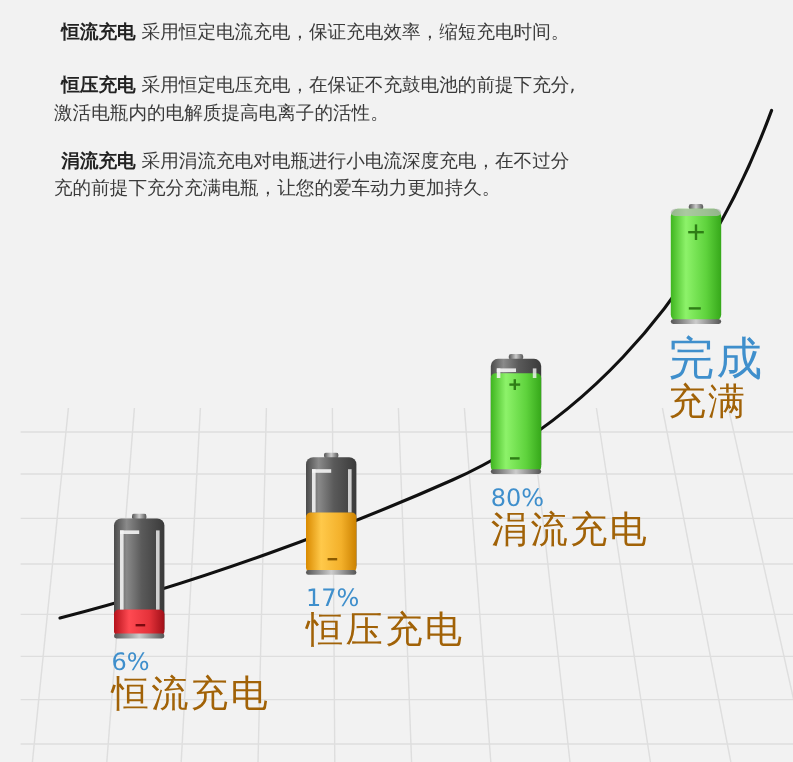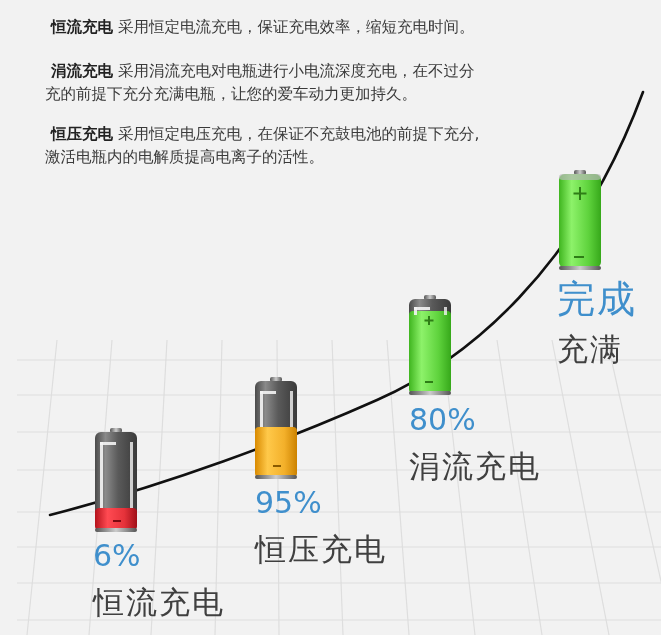--- a/index.html
+++ b/index.html
@@ -63,12 +63,12 @@
       <span class="desc-title">恒流充电</span><span>采用恒定电流充电，保证充电效率，缩短充电时间。</span>
     </div>
     <div class="desc-para">
+      <span class="desc-title">恒压充电</span><span>采用恒定电压充电，在保证不充鼓电池的前提下充分,</span>
+      <span class="desc-cont">激活电瓶内的电解质提高电离子的活性。</span>
+    </div>
+    <div class="desc-para">
       <span class="desc-title">涓流充电</span><span>采用涓流充电对电瓶进行小电流深度充电，在不过分</span>
       <span class="desc-cont">充的前提下充分充满电瓶，让您的爱车动力更加持久。</span>
-    </div>
-    <div class="desc-para">
-      <span class="desc-title">恒压充电</span><span>采用恒定电压充电，在保证不充鼓电池的前提下充分,</span>
-      <span class="desc-cont">激活电瓶内的电解质提高电离子的活性。</span>
     </div>
   </div>
 

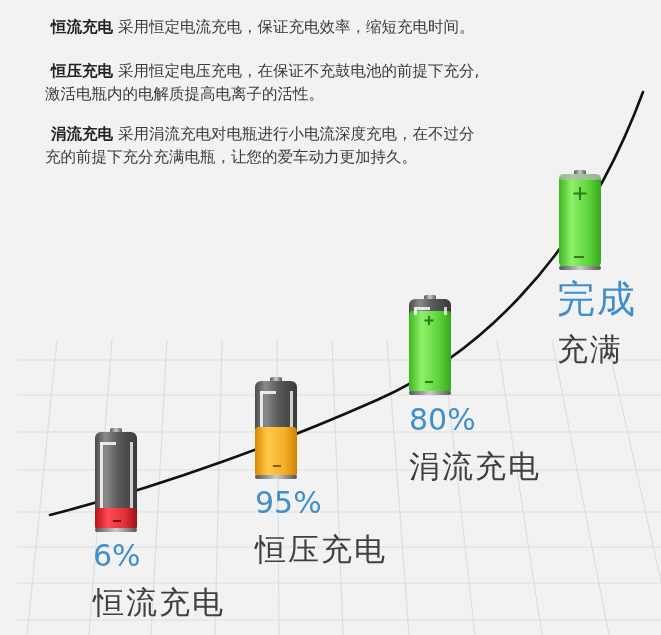--- a/index.html
+++ b/index.html
@@ -25,7 +25,7 @@
 
     .label { position: absolute; line-height: 1; }
     .label-pct { color: #3f8fcc; font-size: 30px; display: block; letter-spacing: 0px; }
-    .label-name { color: #404040; font-size: 31px; display: block; margin-top: 16px; letter-spacing: 2px; }
+    .label-name { color: #a16207; font-size: 31px; display: block; margin-top: 2px; letter-spacing: 2px; }
   </style>
 </head>
 <body>

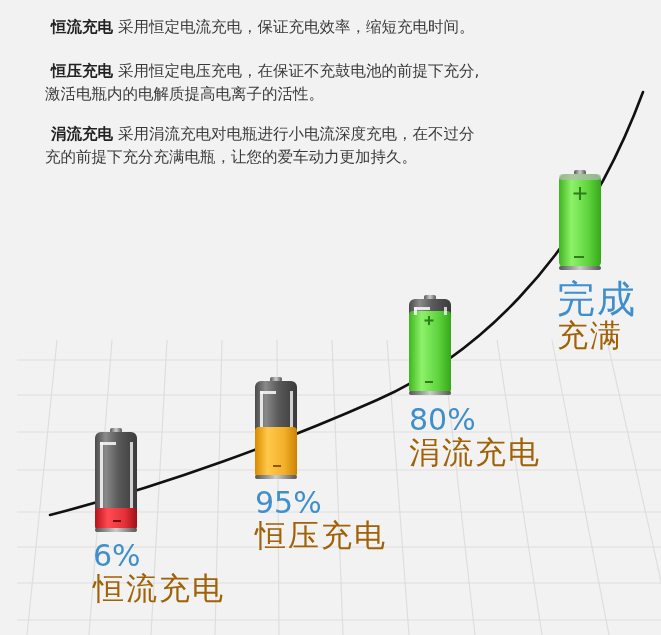--- a/index.html
+++ b/index.html
@@ -24,7 +24,7 @@
     .battery svg { display: block; }
 
     .label { position: absolute; line-height: 1; }
-    .label-pct { color: #3f8fcc; font-size: 30px; display: block; letter-spacing: 0px; }
+    .label-pct { color: #3f8fcc; font-size: 20px; display: block; letter-spacing: 0px; }
     .label-name { color: #a16207; font-size: 31px; display: block; margin-top: 2px; letter-spacing: 2px; }
   </style>
 </head>

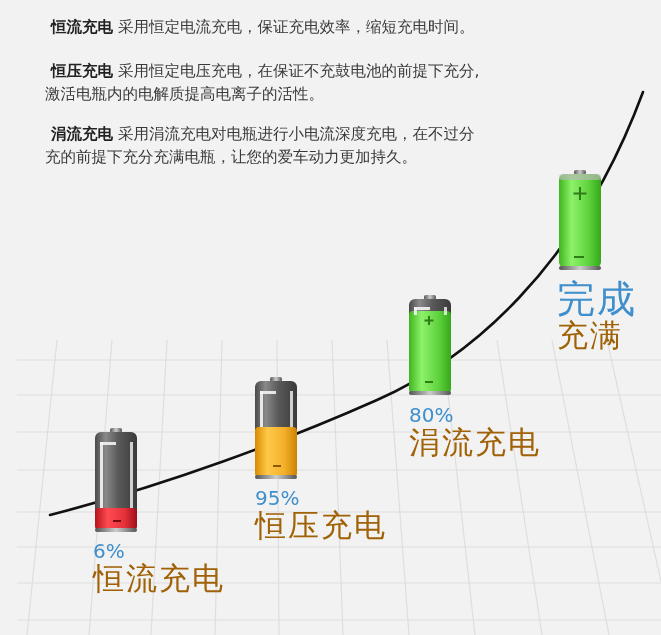--- a/index.html
+++ b/index.html
@@ -170,7 +170,7 @@
   </div>
 
   <div class="label" style="left:238px; top:488px;">
-    <span class="label-pct">95%</span>
+    <span class="label-pct">17%</span>
     <span class="label-name">恒压充电</span>
   </div>
 

